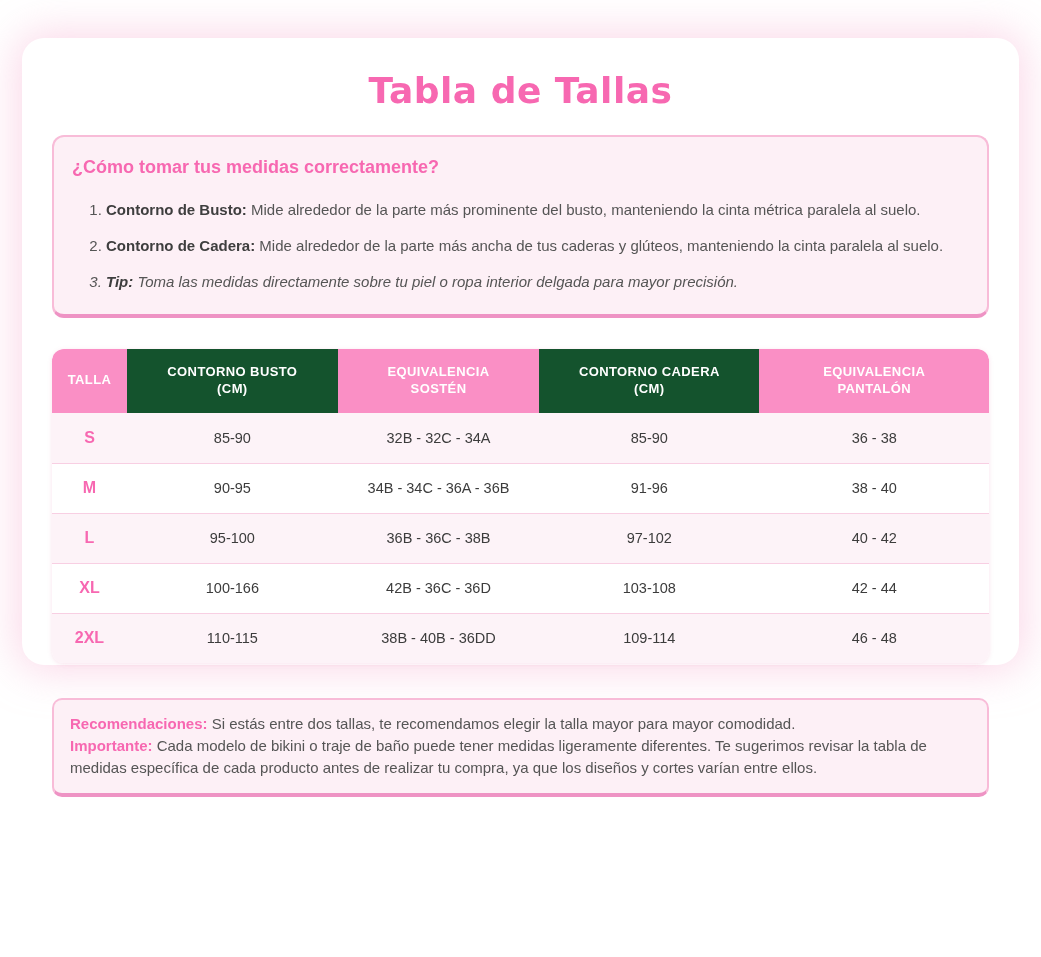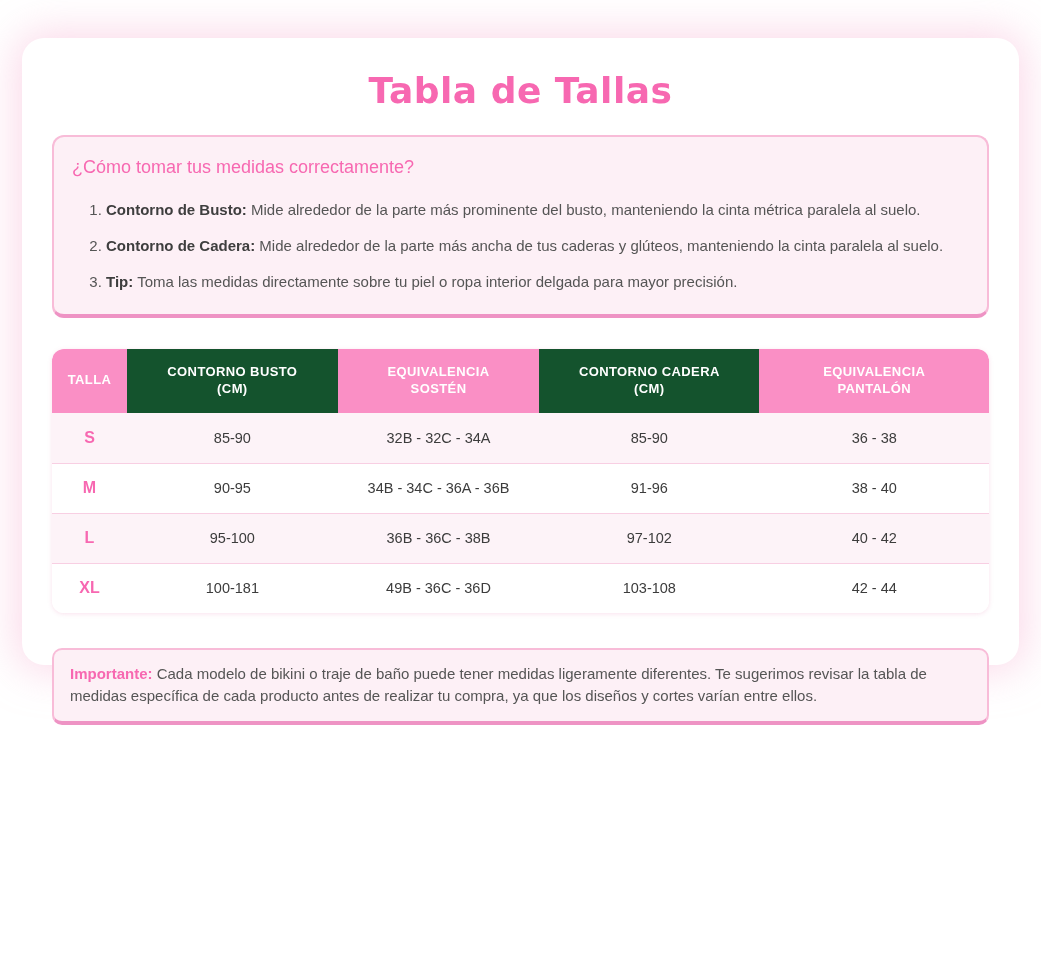--- a/index.html
+++ b/index.html
@@ -46,7 +46,7 @@
   .guide-heading {
     color: #f768b1;
     font-size: 18px;
-    font-weight: normal;
+    font-weight: bold;
     margin-bottom: 16px;
   }
 

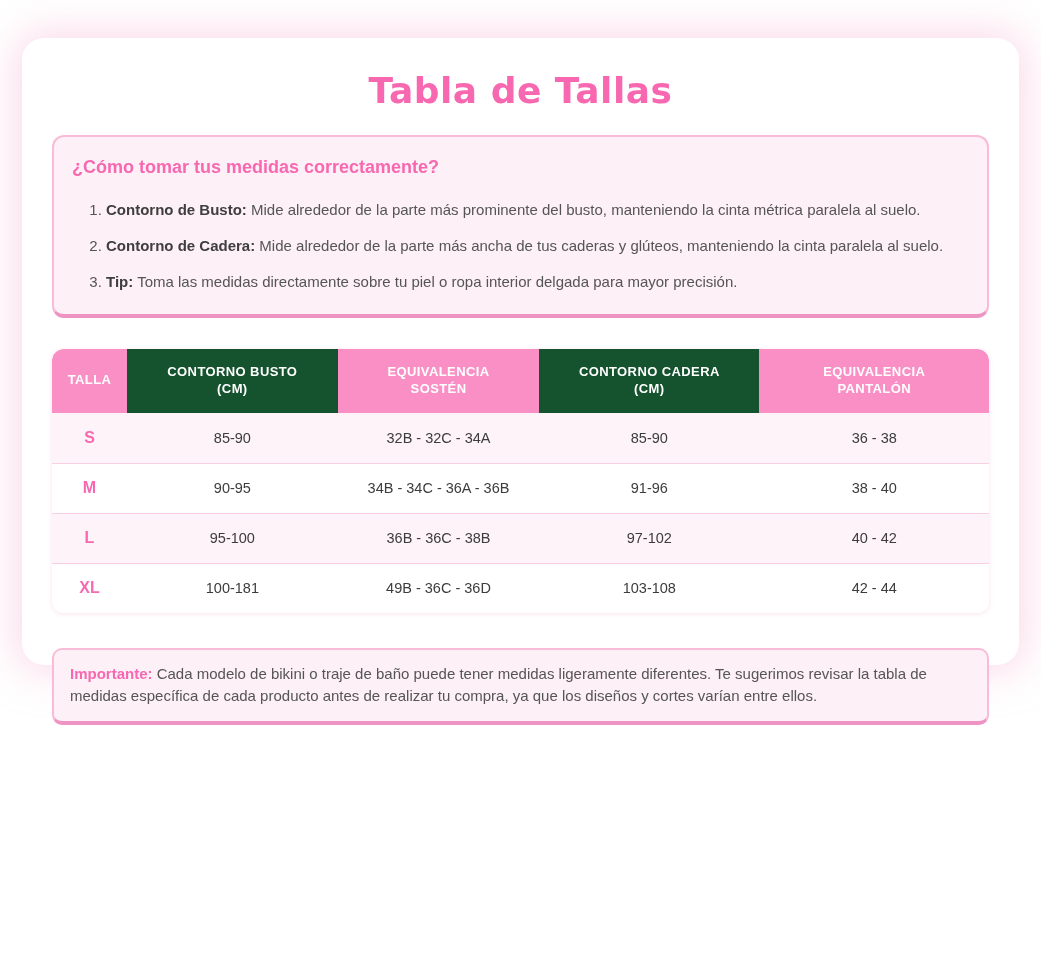--- a/index.html
+++ b/index.html
@@ -59,7 +59,7 @@
   }
 
   .guide-list li { margin-bottom: 12px; }
-  .guide-list li:last-child { margin-bottom: 2px; }
+  .guide-list li:last-child { margin-bottom: 2px; font-style: italic; }
 
   .guide-label {
     font-weight: bold;

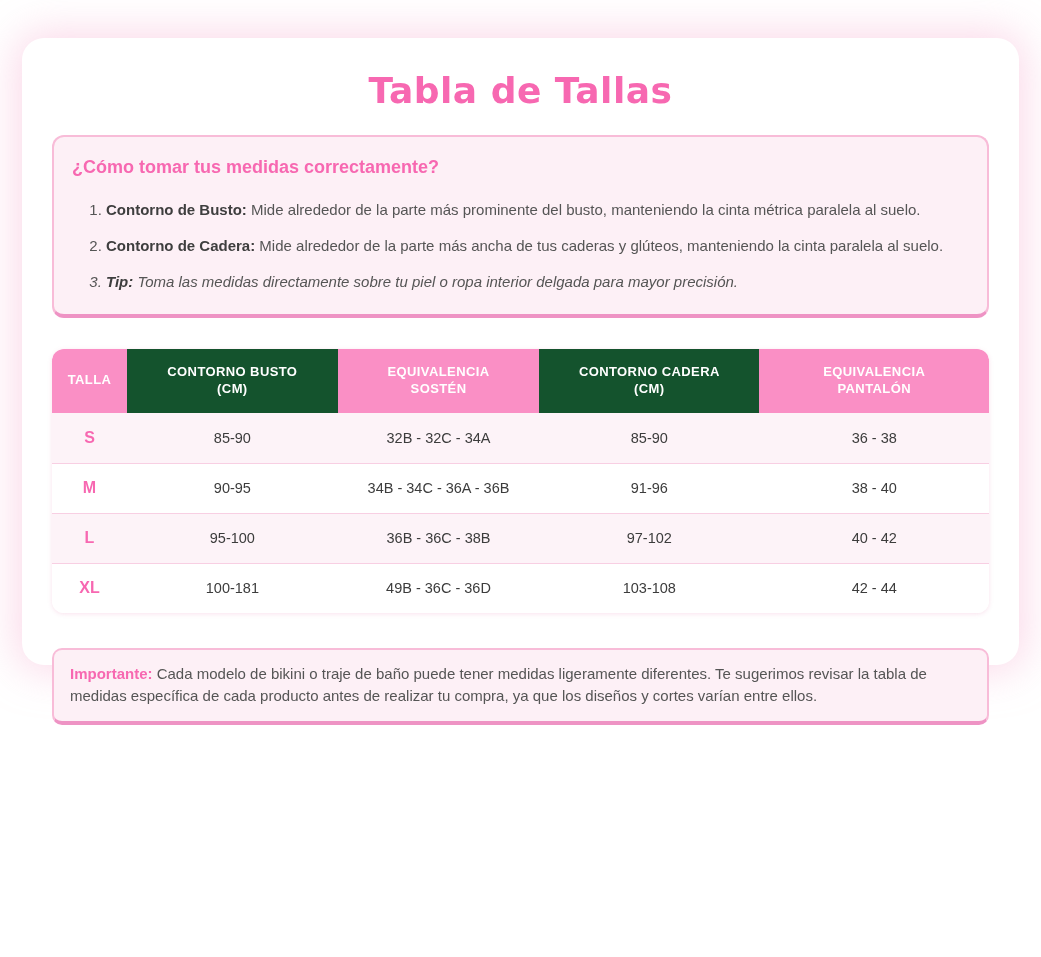--- a/index.html
+++ b/index.html
@@ -211,7 +211,7 @@
             </tr>
             <tr>
               <td class="size-cell">XL</td>
-              <td class="value-cell">100-181</td>
+              <td class="value-cell">100-166</td>
               <td class="value-cell">49B - 36C - 36D</td>
               <td class="value-cell">103-108</td>
               <td class="value-cell">42 - 44</td>

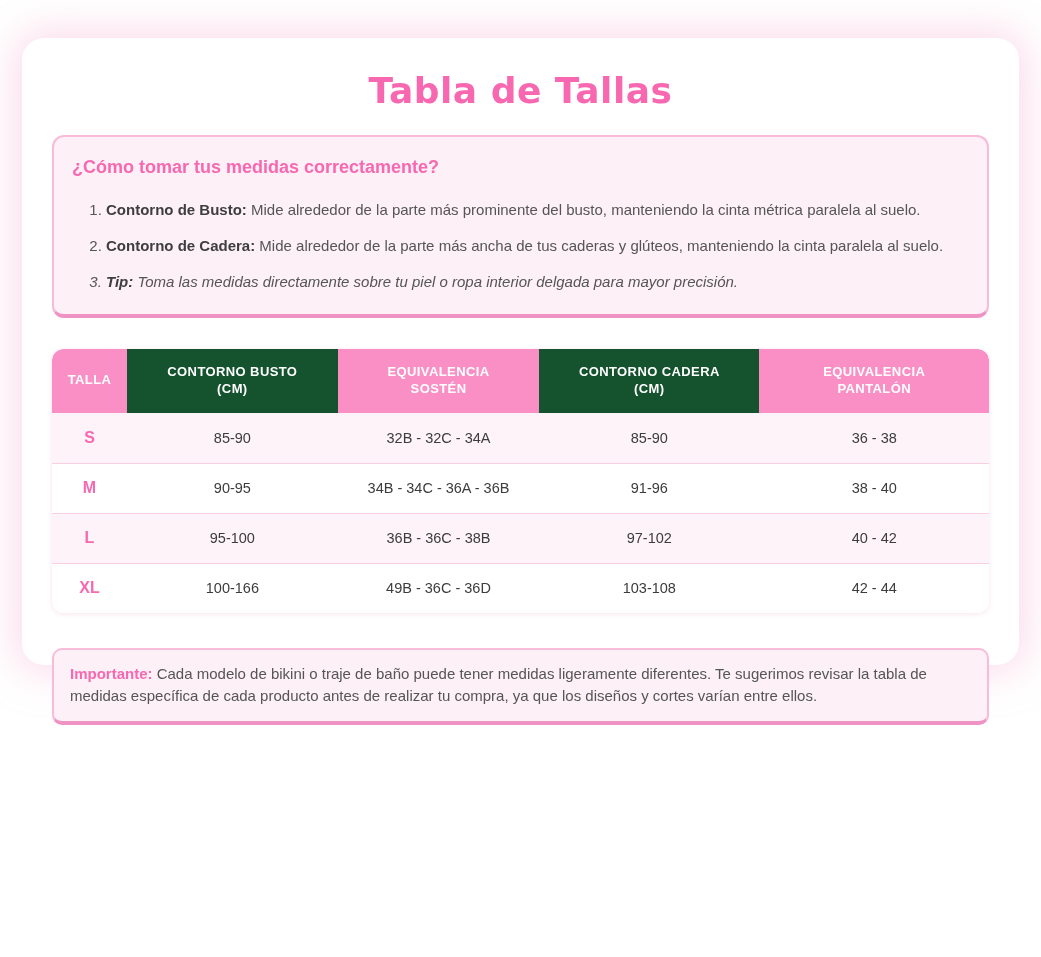--- a/index.html
+++ b/index.html
@@ -212,7 +212,7 @@
             <tr>
               <td class="size-cell">XL</td>
               <td class="value-cell">100-166</td>
-              <td class="value-cell">49B - 36C - 36D</td>
+              <td class="value-cell">42B - 36C - 36D</td>
               <td class="value-cell">103-108</td>
               <td class="value-cell">42 - 44</td>
             </tr>

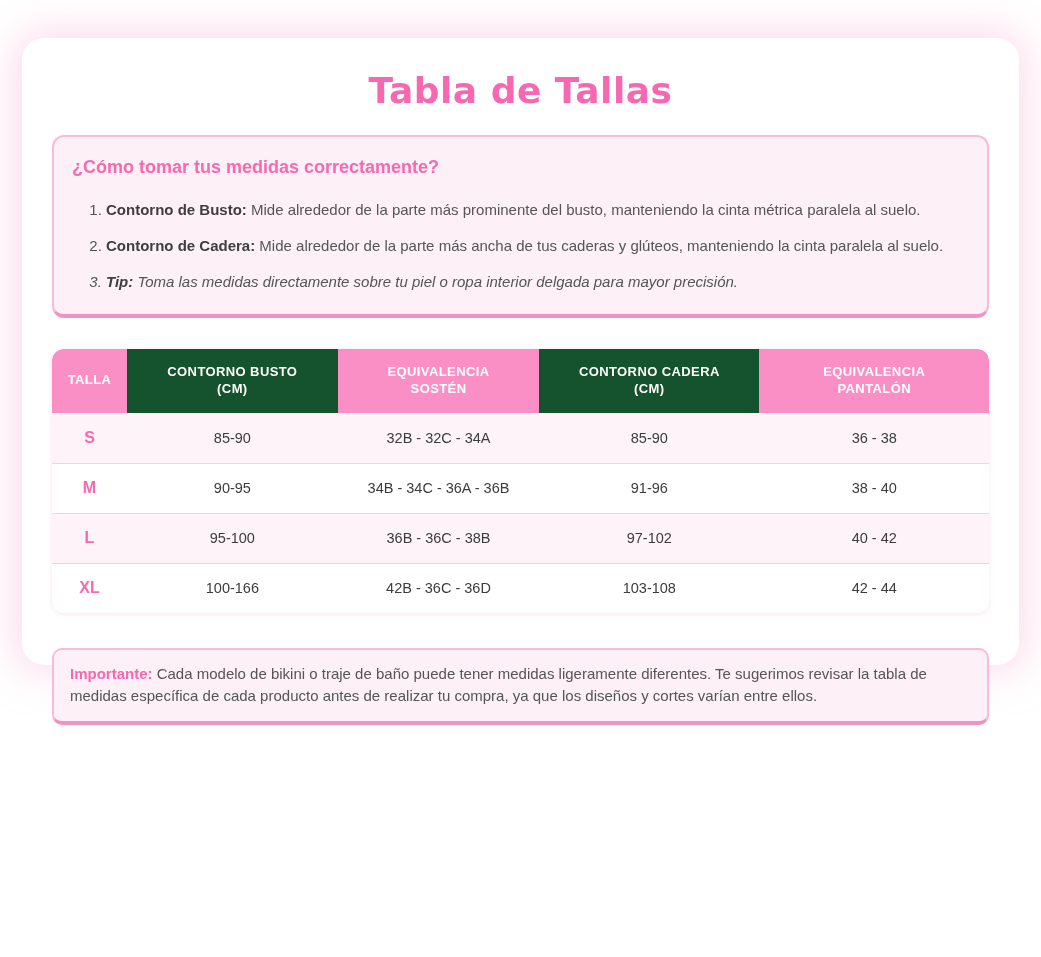--- a/index.html
+++ b/index.html
@@ -216,6 +216,13 @@
               <td class="value-cell">103-108</td>
               <td class="value-cell">42 - 44</td>
             </tr>
+            <tr class="row-alt">
+              <td class="size-cell">2XL</td>
+              <td class="value-cell">110-115</td>
+              <td class="value-cell">38B - 40B - 36DD</td>
+              <td class="value-cell">109-114</td>
+              <td class="value-cell">46 - 48</td>
+            </tr>
           </tbody>
       </table>
     </div>

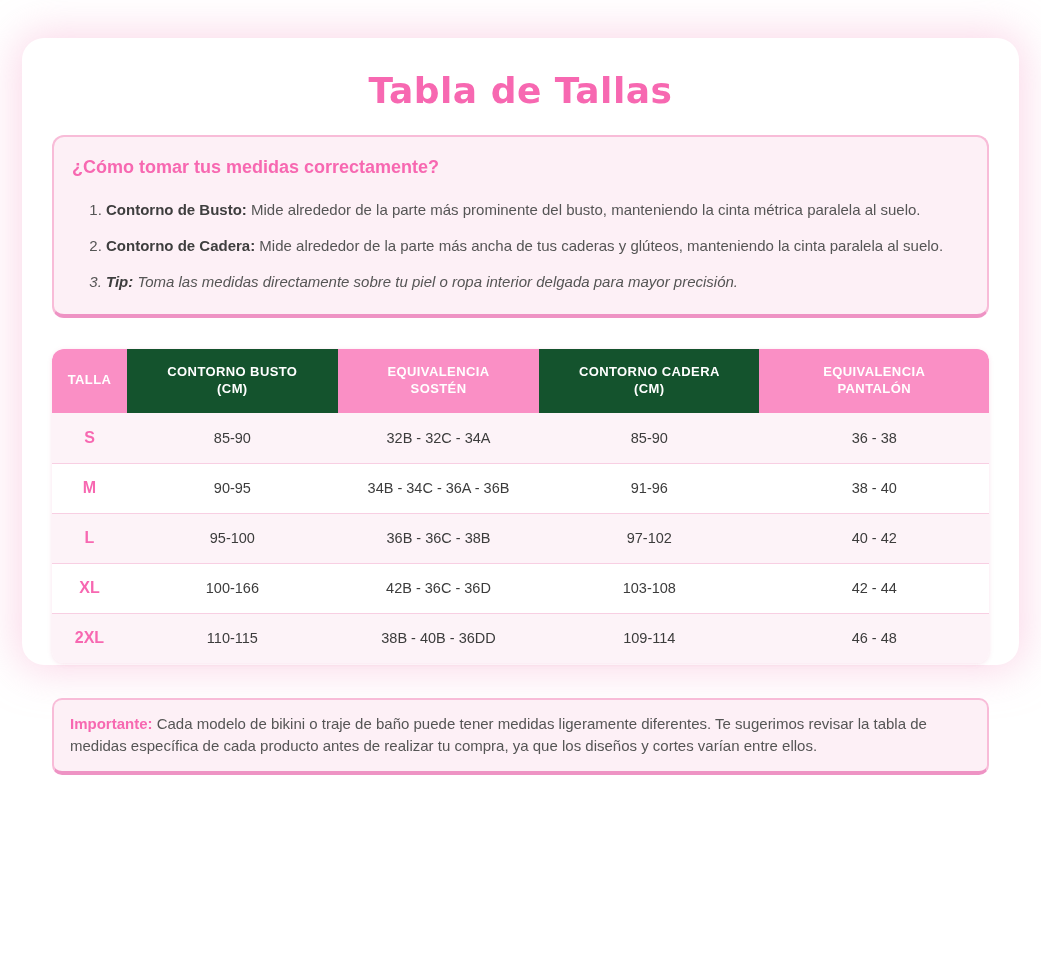--- a/index.html
+++ b/index.html
@@ -229,6 +229,10 @@
 
     <div class="notes-box">
       <p>
+        <span class="note-label">Recomendaciones:</span>
+        <span>Si estás entre dos tallas, te recomendamos elegir la talla mayor para mayor comodidad.</span>
+      </p>
+      <p>
         <span class="note-label">Importante:</span>
         <span>Cada modelo de bikini o traje de baño puede tener medidas ligeramente diferentes. Te sugerimos revisar la tabla de medidas específica de cada producto antes de realizar tu compra, ya que los diseños y cortes varían entre ellos.</span>
       </p>

